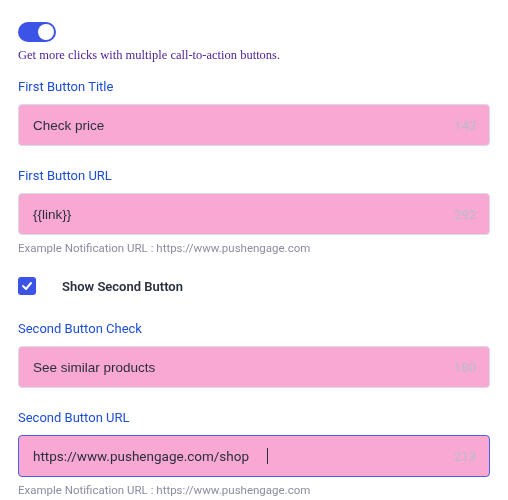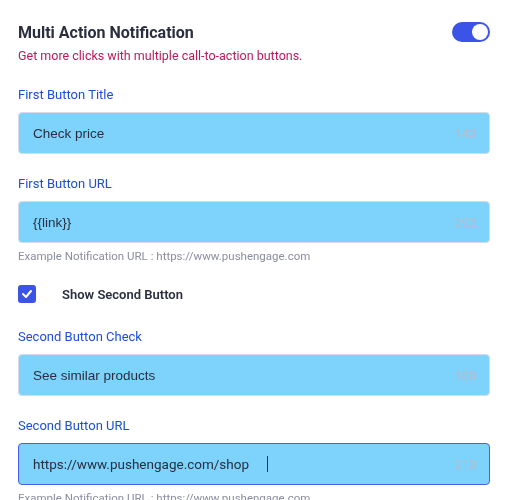--- a/index.html
+++ b/index.html
@@ -124,7 +124,6 @@
 <body>
 
 <div class="header-row">
-  <div class="section-title">Multi Action Notification</div>
   <div class="toggle">
     <div class="knob"></div>
   </div>

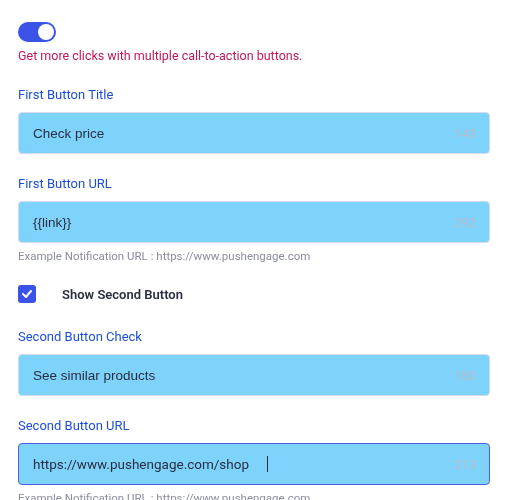--- a/index.html
+++ b/index.html
@@ -23,8 +23,9 @@
   }
   .subtitle {
     font-size: 12.5px;
-    color: #be185d;
-    margin-bottom: 24px;
+    color: #4c1d95;
+    margin-bottom: 16px;
+    font-family: Liberation Serif, serif;
   }
   .field-label {
     font-size: 13px;

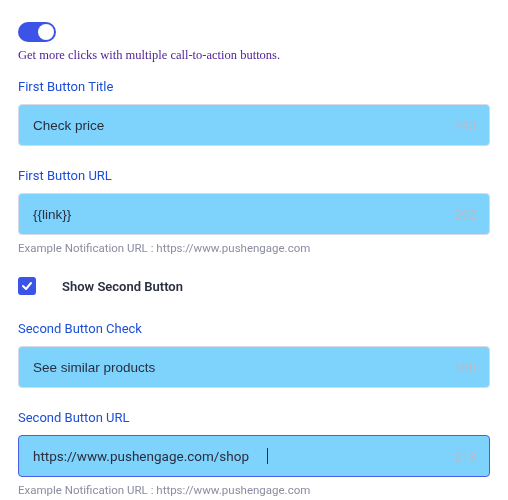--- a/index.html
+++ b/index.html
@@ -47,7 +47,7 @@
     font-size: 13.5px;
     color: #2a2e3f;
     outline: none;
-    background: #7dd3fc;
+    background: #f9a8d4;
   }
   .text-input.focused {
     border: 1.5px solid #4a5fe3;

